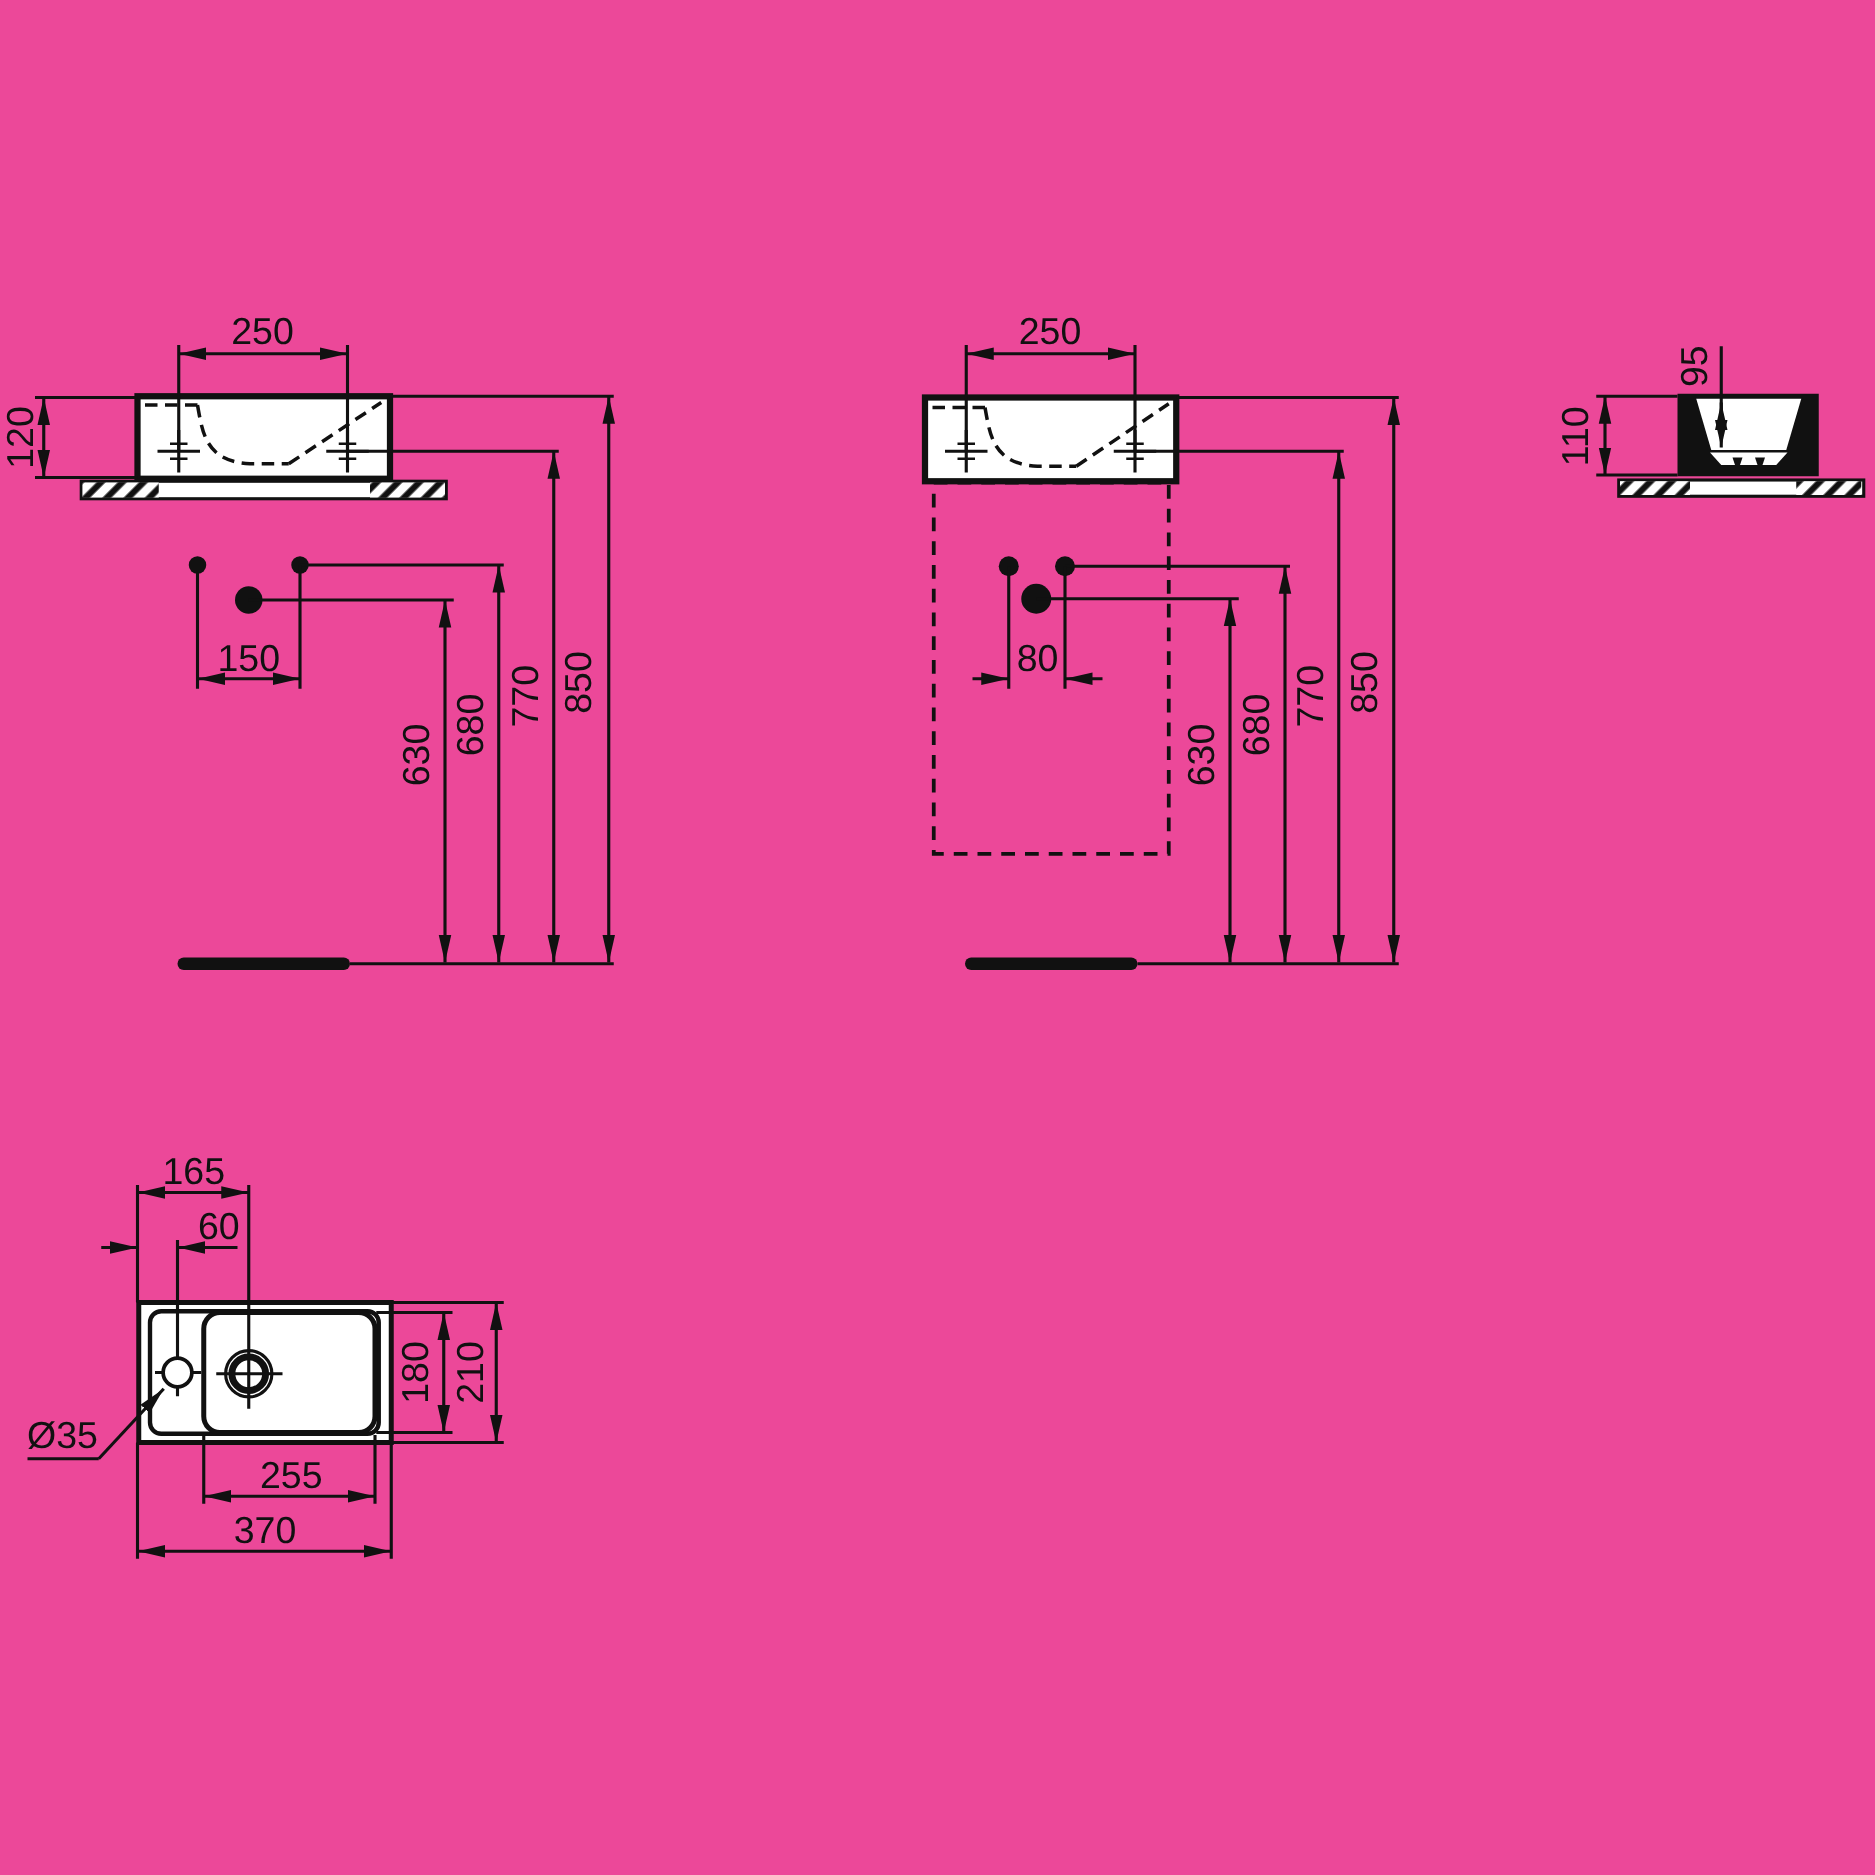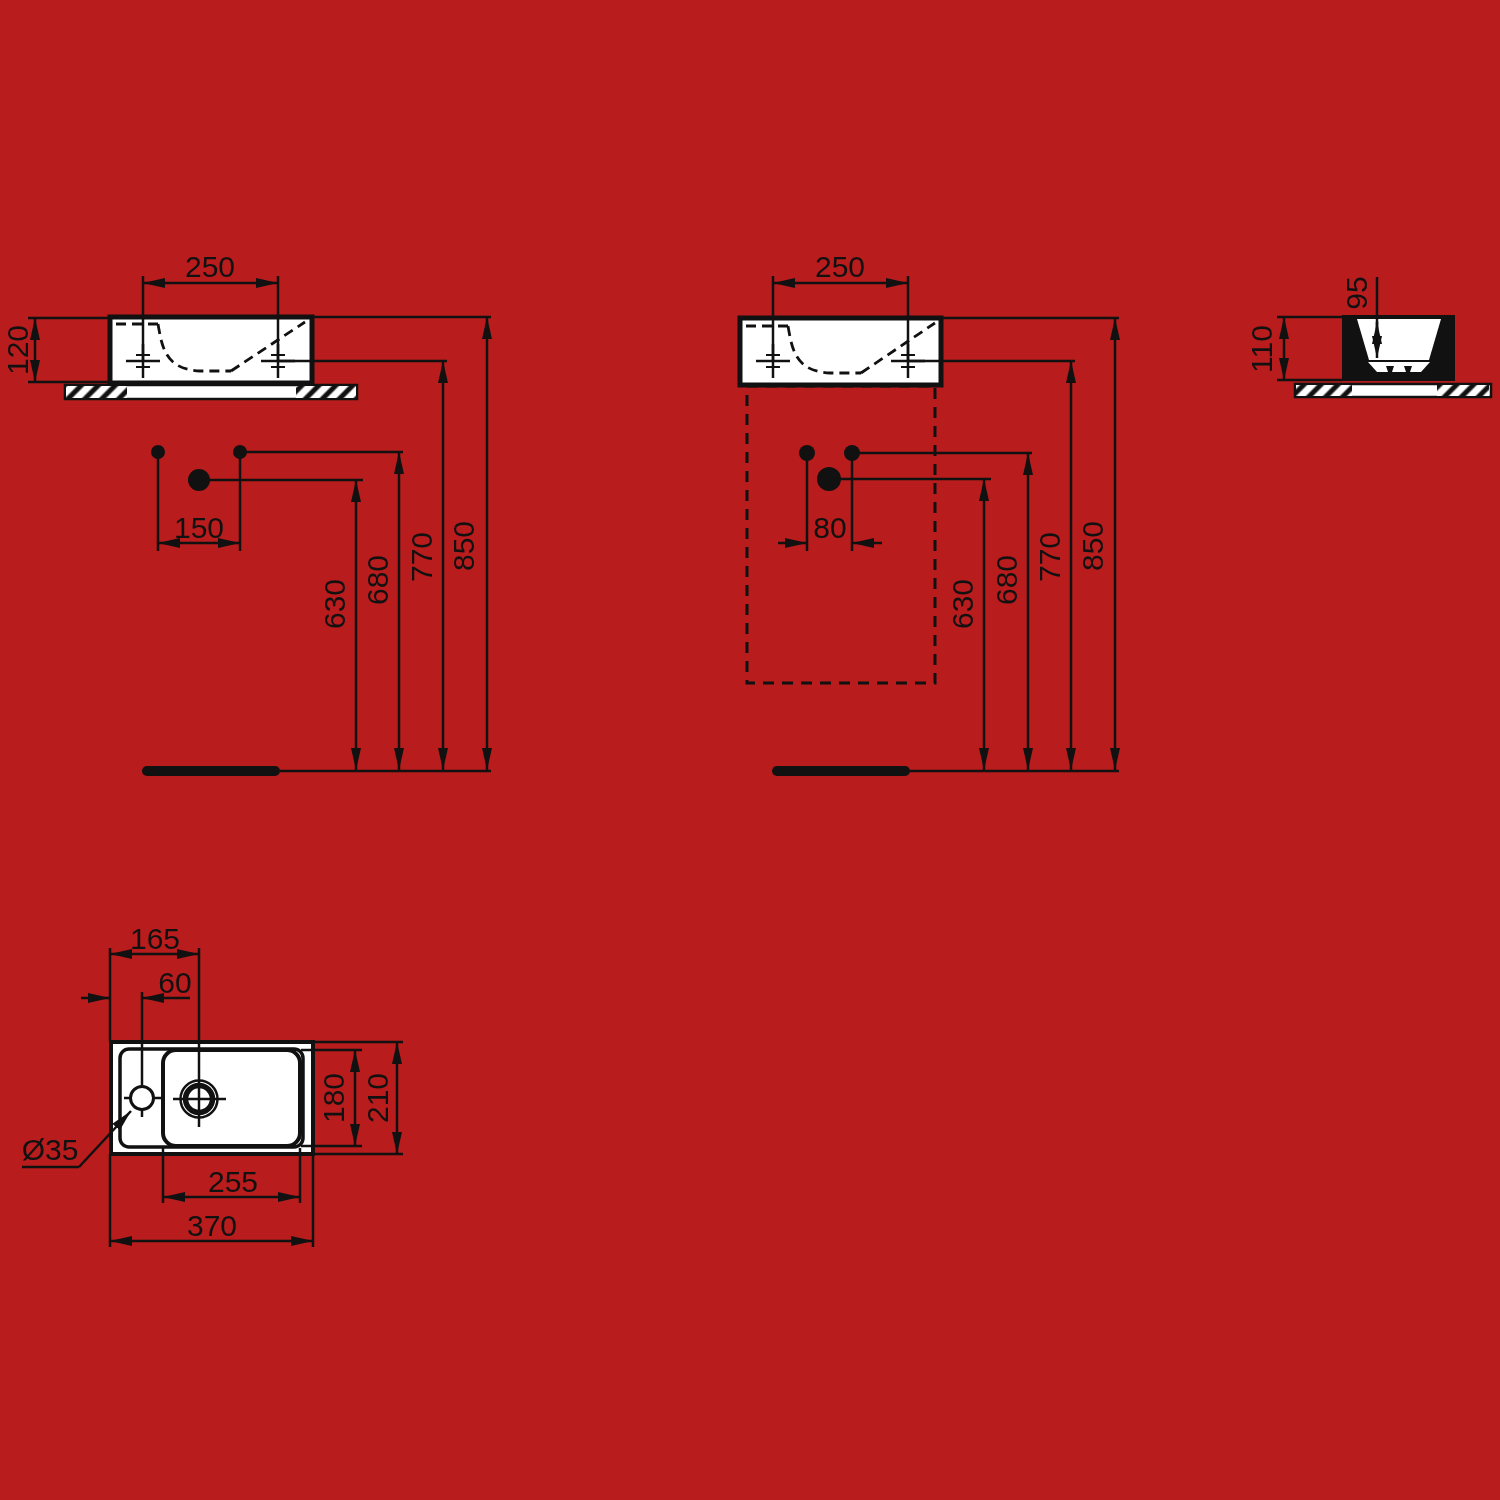--- a/index.html
+++ b/index.html
@@ -3,7 +3,7 @@
 <meta charset="utf-8">
 <style>
   html,body{margin:0;padding:0;background:#ffffff;}
-  .stage{width:1500px;height:1500px;background:#b91c1c;position:relative;}
+  .stage{width:1500px;height:1500px;background:#ec4899;position:relative;}
   svg text{font-family:"Liberation Sans","DejaVu Sans",sans-serif;font-size:30px;fill:#111;}
   .ln{stroke:#111;stroke-width:2.5;fill:none;}
   .ln2{stroke:#111;stroke-width:2;fill:none;}

